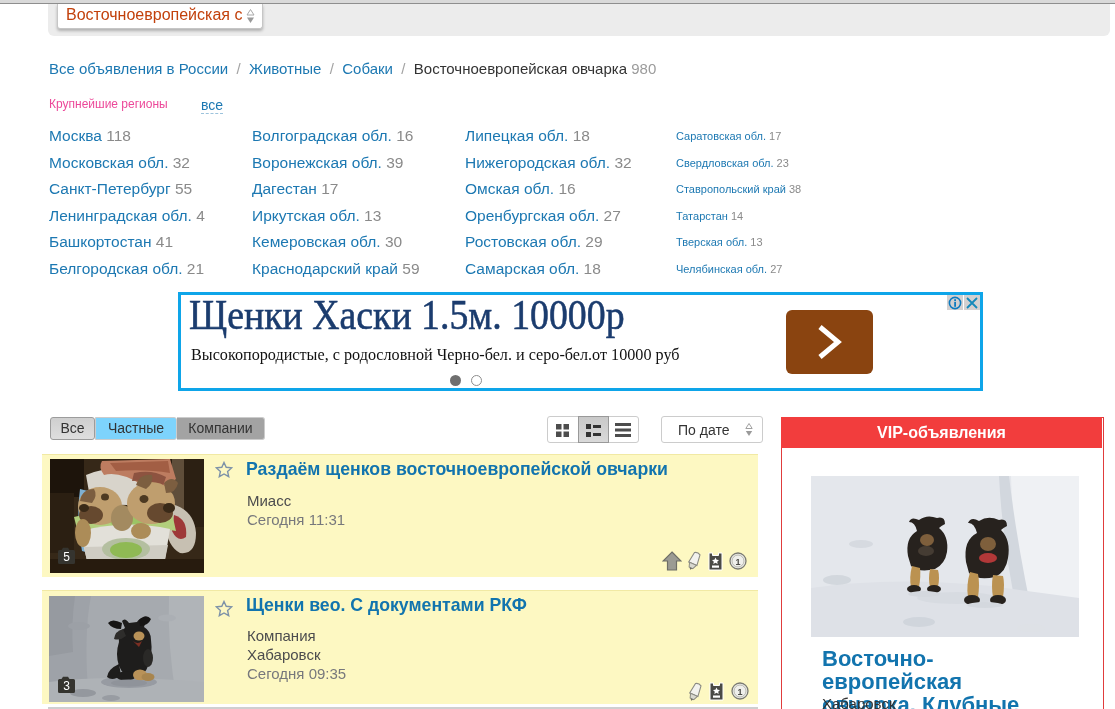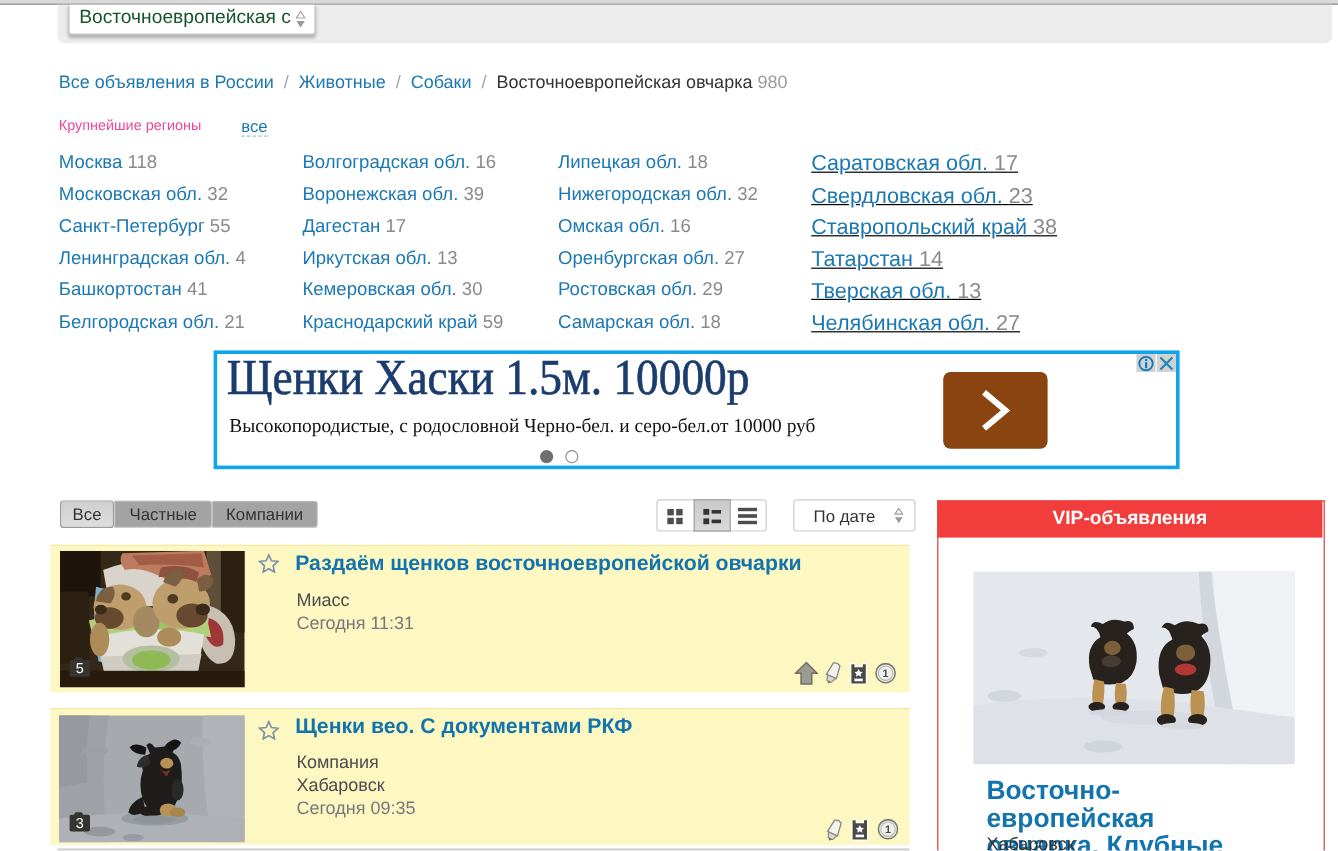--- a/index.html
+++ b/index.html
@@ -14,7 +14,7 @@
   <div class="abs" style="left:0;top:0;width:1115px;height:3px;background:#d9d9d9;border-bottom:1px solid #8e8e8e;"></div>
   <div class="abs" style="left:48px;top:4px;width:1062px;height:32px;background:#ececec;border-radius:0 0 6px 6px;"></div>
   <div class="abs" style="left:57px;top:4px;width:204px;height:24px;background:#fff;border:1px solid #c6c6c6;border-top:none;border-radius:0 0 3px 3px;box-shadow:0 2px 3px rgba(0,0,0,0.25);"></div>
-  <div class="abs" style="left:66px;top:6px;font-size:16px;color:#14532d;">Восточноевропейская с</div>
+  <div class="abs" style="left:66px;top:6px;font-size:16px;color:#c2410c;">Восточноевропейская с</div>
 
   <svg class="abs" style="left:245px;top:9px;" width="11" height="15" viewBox="0 0 11 15">
     <path d="M5.5 0.5 L9 6 L2 6 Z" fill="none" stroke="#a8a8a8" stroke-width="1"></path>

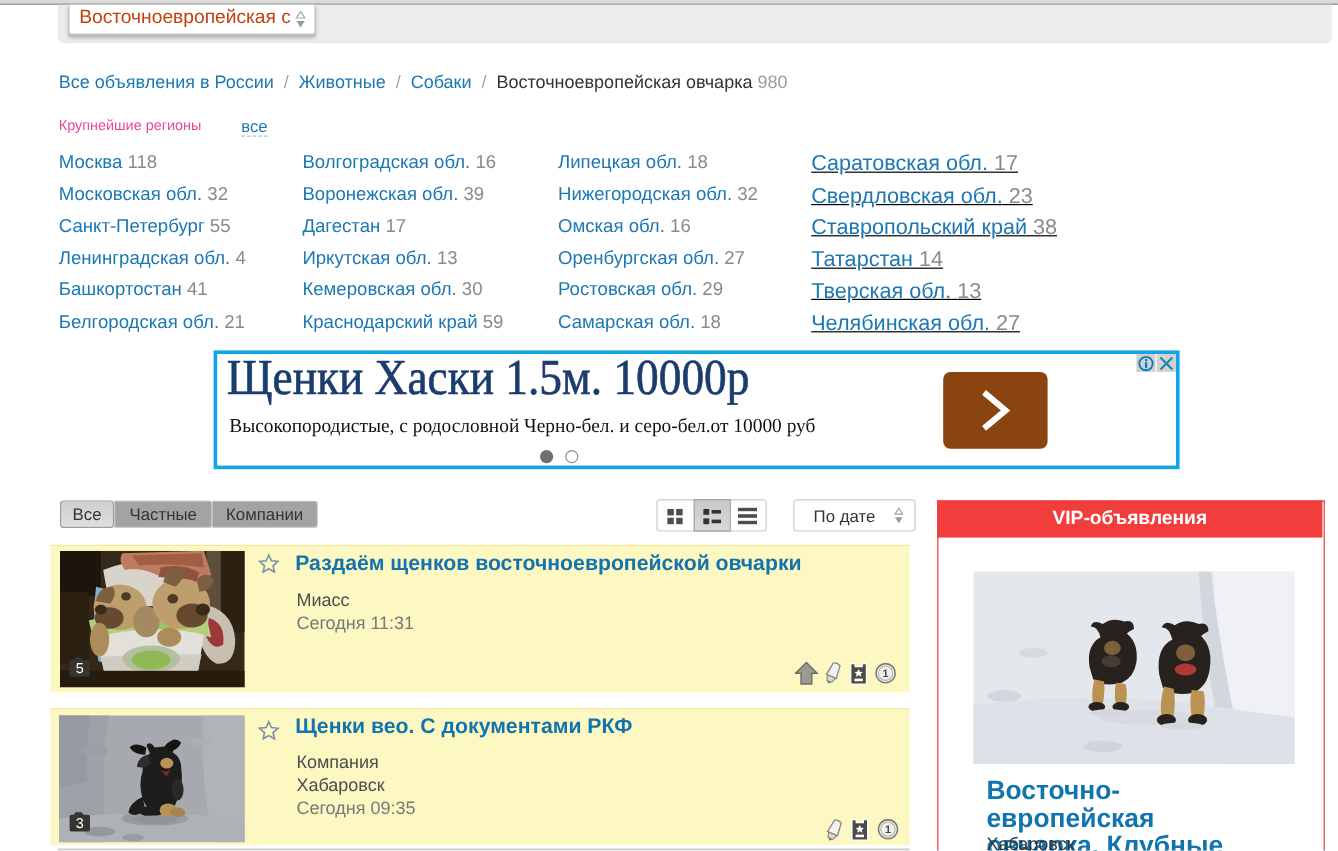--- a/index.html
+++ b/index.html
@@ -52,7 +52,7 @@
       <div><a class="blue">Ростовская обл.</a> <span style="color:#8a8a8a">29</span></div>
       <div><a class="blue">Самарская обл.</a> <span style="color:#8a8a8a">18</span></div>
     </div>
-  <div class="abs" id="regcol4" style="left:676px;top:123px;font-size:18px;line-height:26.5px;white-space:nowrap;text-decoration:underline;">
+  <div class="abs" id="regcol4" style="left:676px;top:123px;font-size:11px;line-height:26.5px;white-space:nowrap;">
       <div><a class="blue">Саратовская обл.</a> <span style="color:#8a8a8a">17</span></div>
       <div><a class="blue">Свердловская обл.</a> <span style="color:#8a8a8a">23</span></div>
       <div><a class="blue">Ставропольский край</a> <span style="color:#8a8a8a">38</span></div>

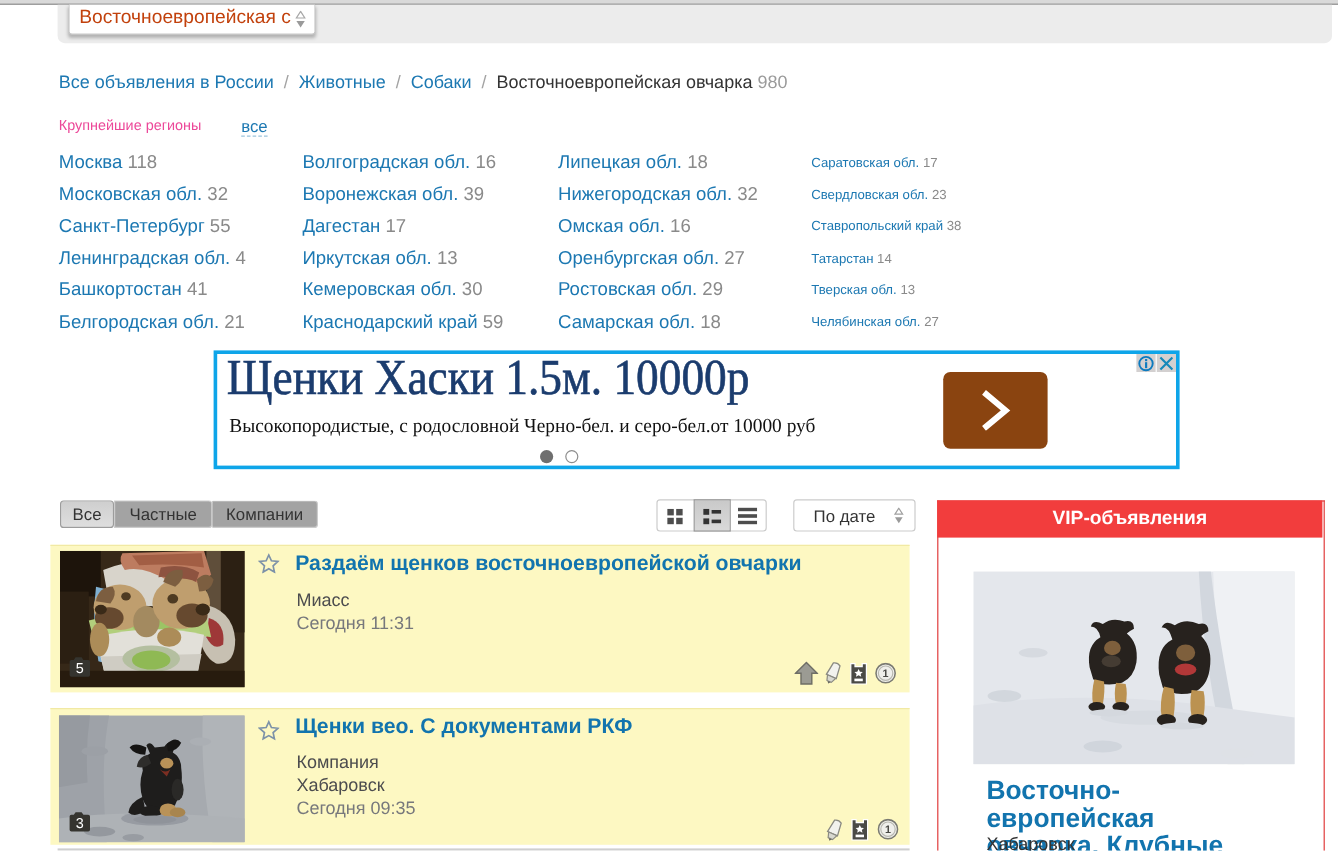--- a/index.html
+++ b/index.html
@@ -86,7 +86,7 @@
   </div>
 
   <div class="abs" style="left:50px;top:417px;width:45px;height:23px;background:linear-gradient(#cfcfcf,#dedede);border:1px solid #9c9c9c;border-radius:3px;box-sizing:border-box;text-align:center;font-size:14px;color:#333;line-height:21px;">Все</div>
-  <div class="abs" style="left:95px;top:417px;width:82px;height:23px;background:#a3a3a3;border:1px solid #ccc;border-radius:0 3px 3px 0;box-sizing:border-box;text-align:center;font-size:14px;color:#333;line-height:21px;">Частные</div>
+  <div class="abs" style="left:95px;top:417px;width:82px;height:23px;background:#7dd3fc;border:1px solid #ccc;border-radius:0 3px 3px 0;box-sizing:border-box;text-align:center;font-size:14px;color:#333;line-height:21px;">Частные</div>
   <div class="abs" style="left:177px;top:417px;width:88px;height:23px;background:#a3a3a3;border:1px solid #ccc;border-left:none;border-radius:0 3px 3px 0;box-sizing:border-box;text-align:center;font-size:14px;color:#333;line-height:21px;">Компании</div>
 
   <div class="abs" style="left:547px;top:416px;width:92px;height:27px;background:#fff;border:1px solid #ccc;border-radius:3px;box-sizing:border-box;"></div>

